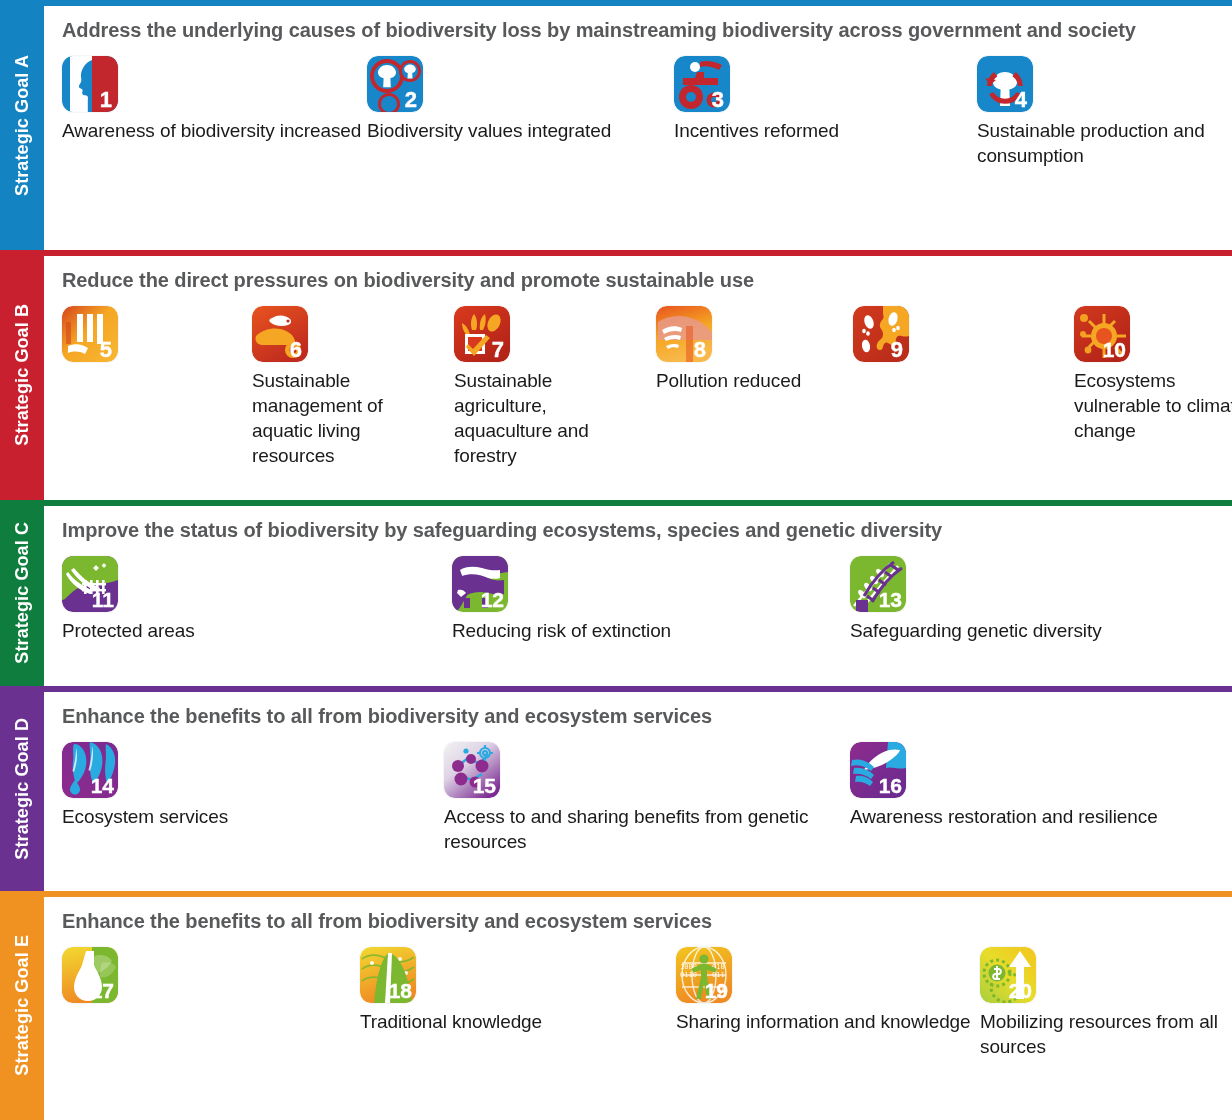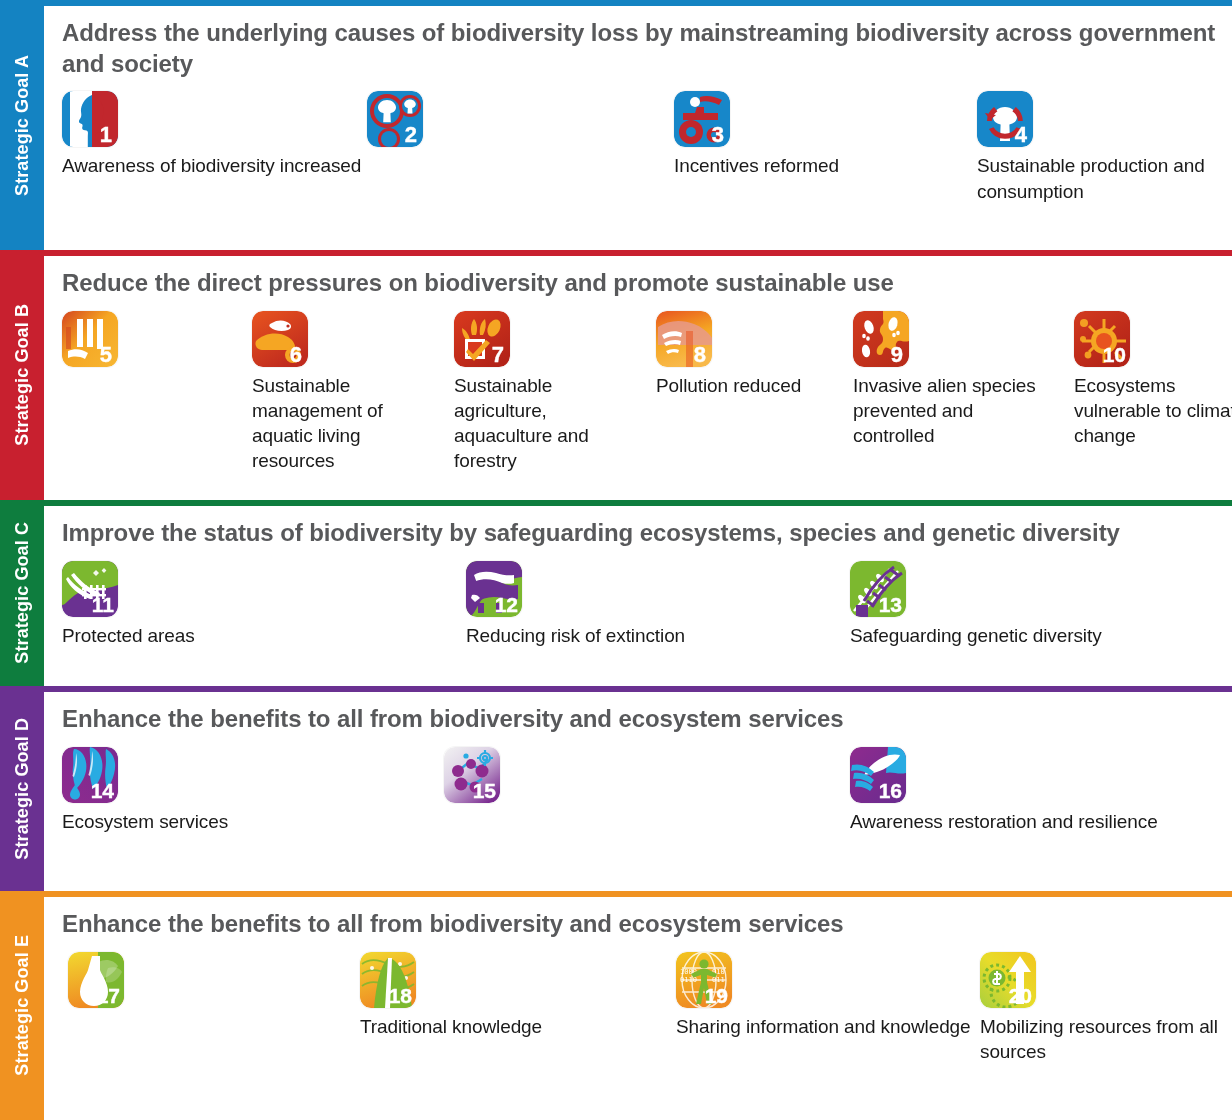--- a/index.html
+++ b/index.html
@@ -41,7 +41,7 @@
   .panel-inner { padding: 12px 14px 10px 18px; flex: 1 1 auto; }
 
   .goal-heading {
-    font-size: 24px;
+    font-size: 20px;
     font-weight: bold;
     color: #58595b;
     line-height: 1.28;

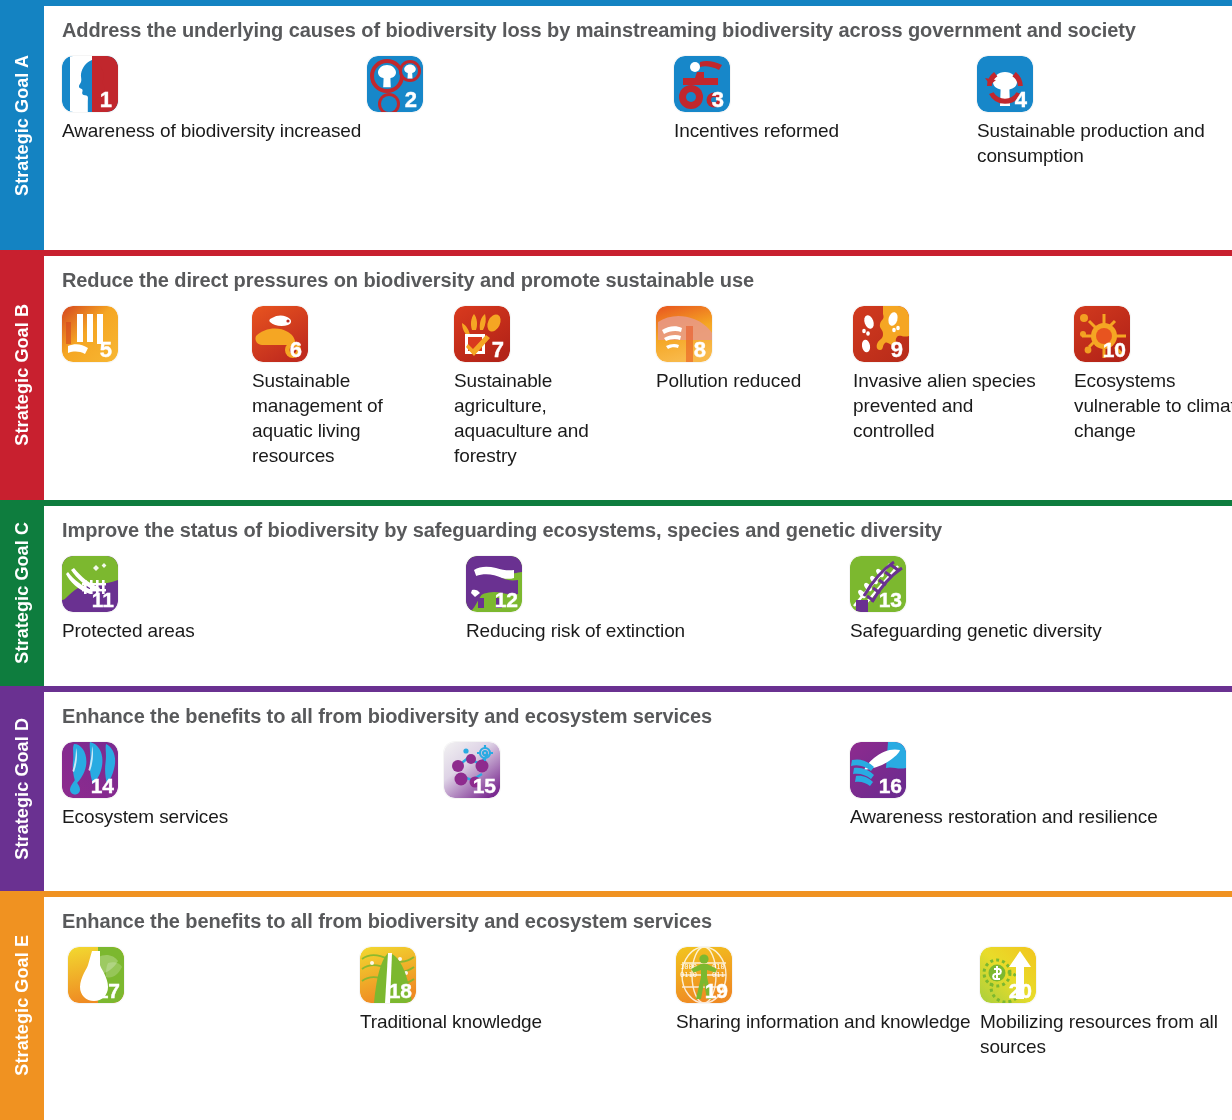--- a/index.html
+++ b/index.html
@@ -126,6 +126,7 @@
                   <text x="50" y="51" text-anchor="end" font-family="Liberation Sans, sans-serif" font-size="22" font-weight="bold" fill="#ffffff" stroke="#ffffff" stroke-width="0.4">2</text>
                 </svg>
               </span>
+              <div class="target-label">Biodiversity values integrated</div>
             </div>
             <div class="target" style="left: 612px; width: 290px;">
               <span class="target-icon">

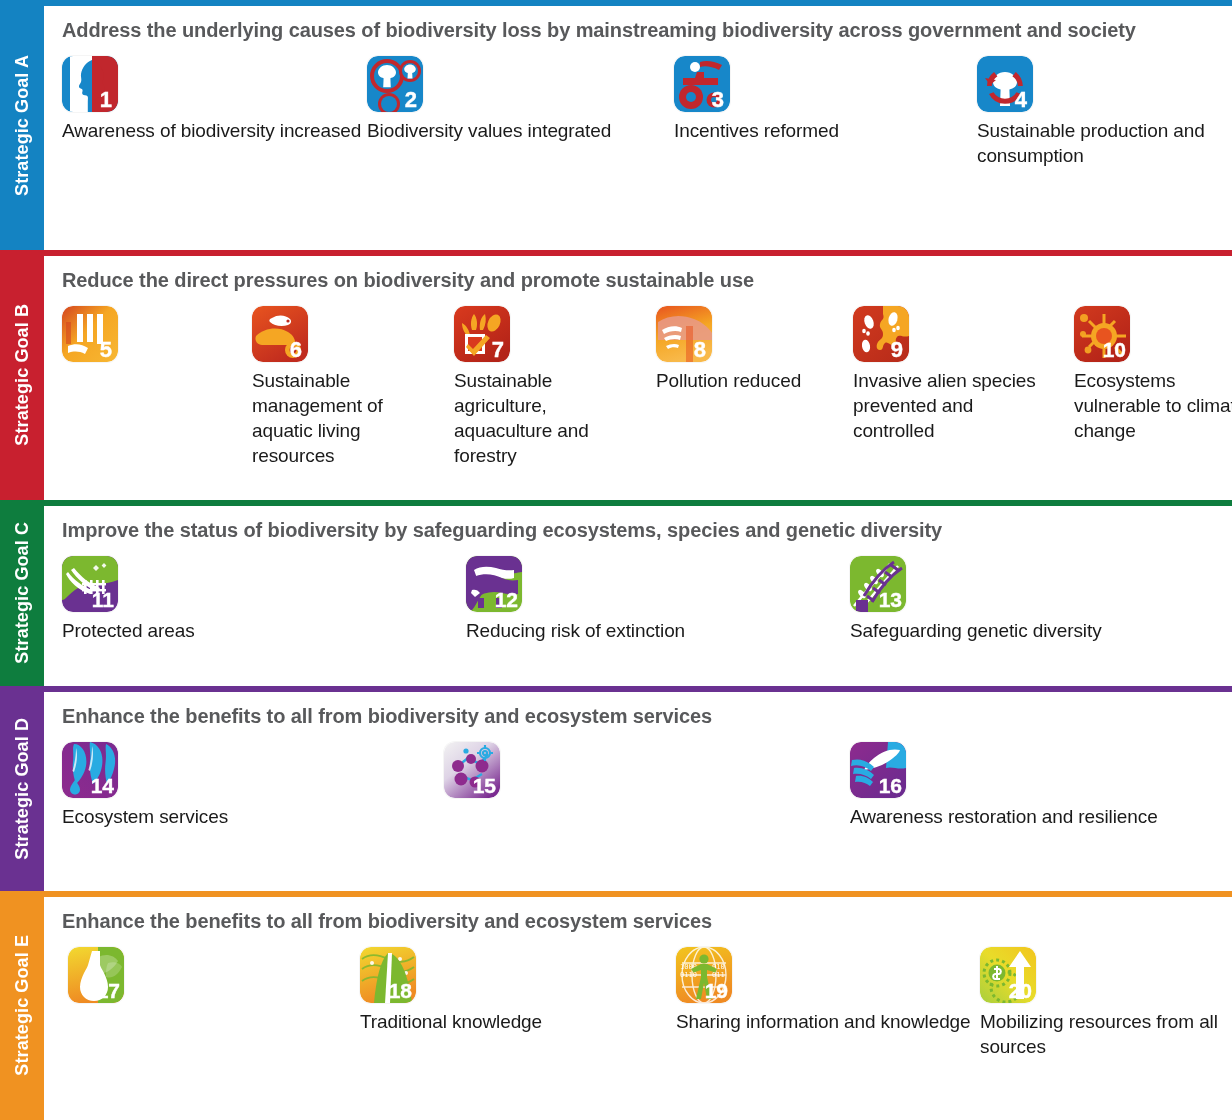--- a/index.html
+++ b/index.html
@@ -320,7 +320,6 @@
                   <text x="50" y="51" text-anchor="end" font-family="Liberation Sans, sans-serif" font-size="22" font-weight="bold" fill="#ffffff" stroke="#ffffff" stroke-width="0.4">9</text>
                 </svg>
               </span>
-              <div class="target-label">Invasive alien species prevented and controlled</div>
             </div>
             <div class="target" style="left: 1012px; width: 176px;">
               <span class="target-icon">

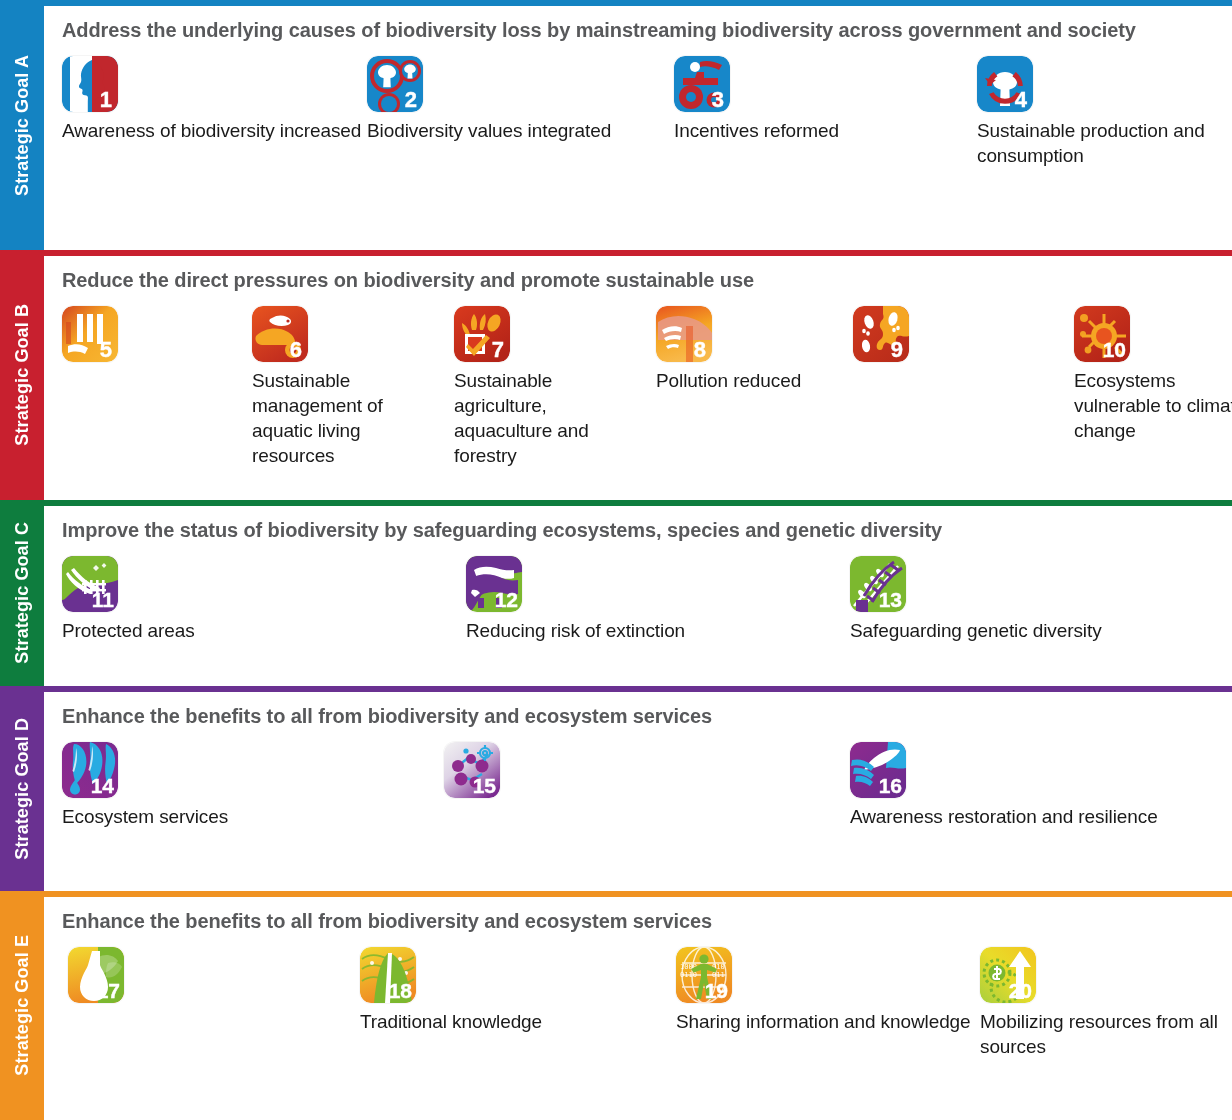--- a/index.html
+++ b/index.html
@@ -397,7 +397,7 @@
               </span>
               <div class="target-label">Protected areas</div>
             </div>
-            <div class="target" style="left: 404px; width: 360px;">
+            <div class="target" style="left: 390px; width: 360px;">
               <span class="target-icon">
                 <svg viewBox="0 0 56 56" xmlns="http://www.w3.org/2000/svg">
     <defs>

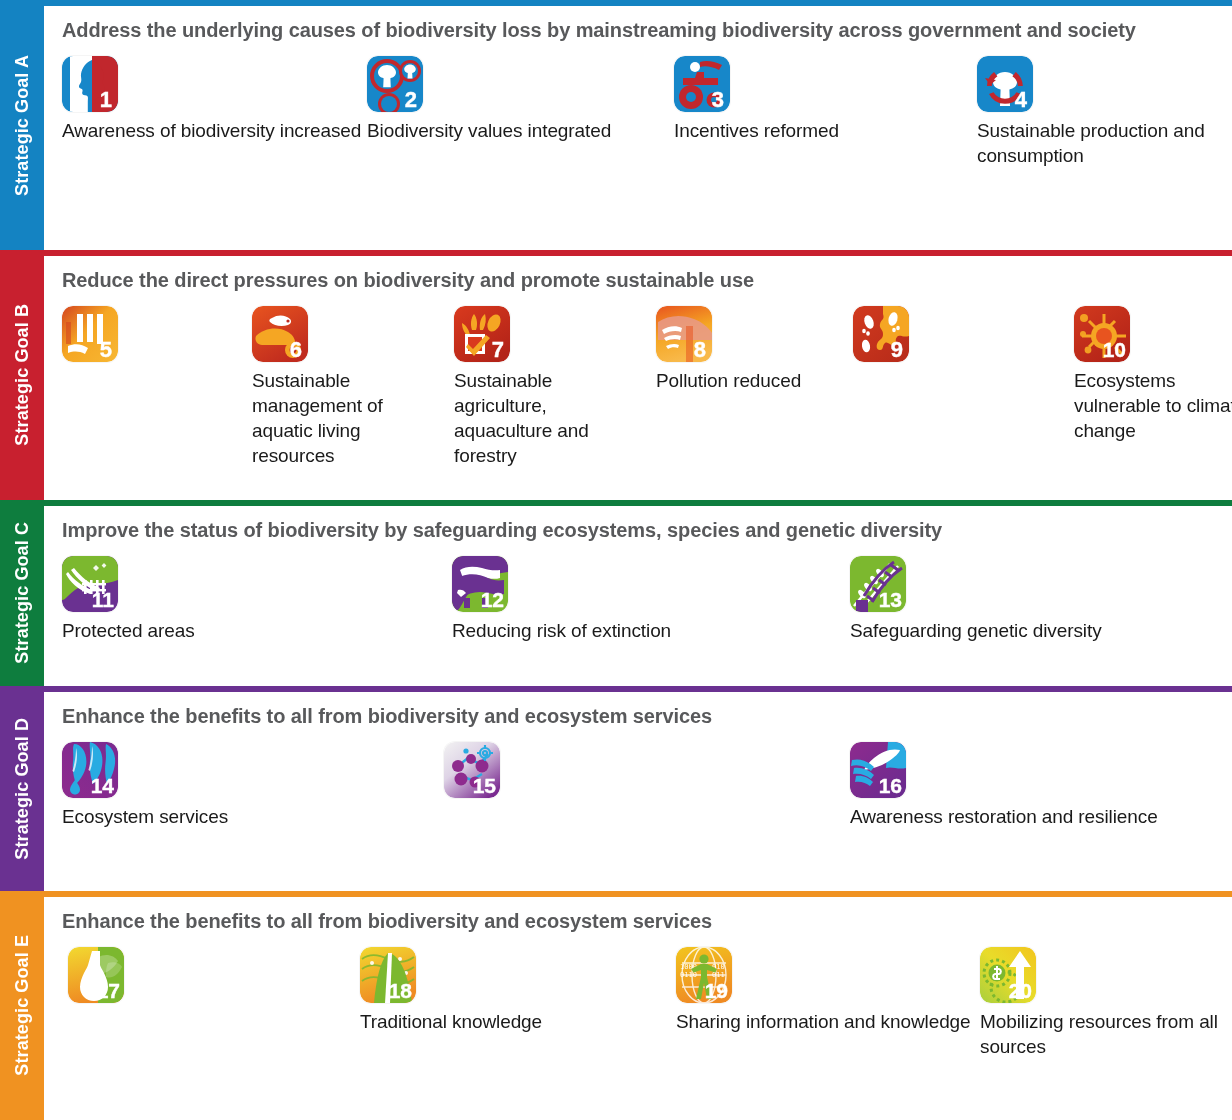--- a/index.html
+++ b/index.html
@@ -529,6 +529,7 @@
                   <text x="52" y="51" text-anchor="end" font-family="Liberation Sans, sans-serif" font-size="21" font-weight="bold" fill="#ffffff" stroke="#ffffff" stroke-width="0.4">15</text>
                 </svg>
               </span>
+              <div class="target-label">Access to and sharing benefits from genetic resources</div>
             </div>
             <div class="target" style="left: 788px; width: 330px;">
               <span class="target-icon">

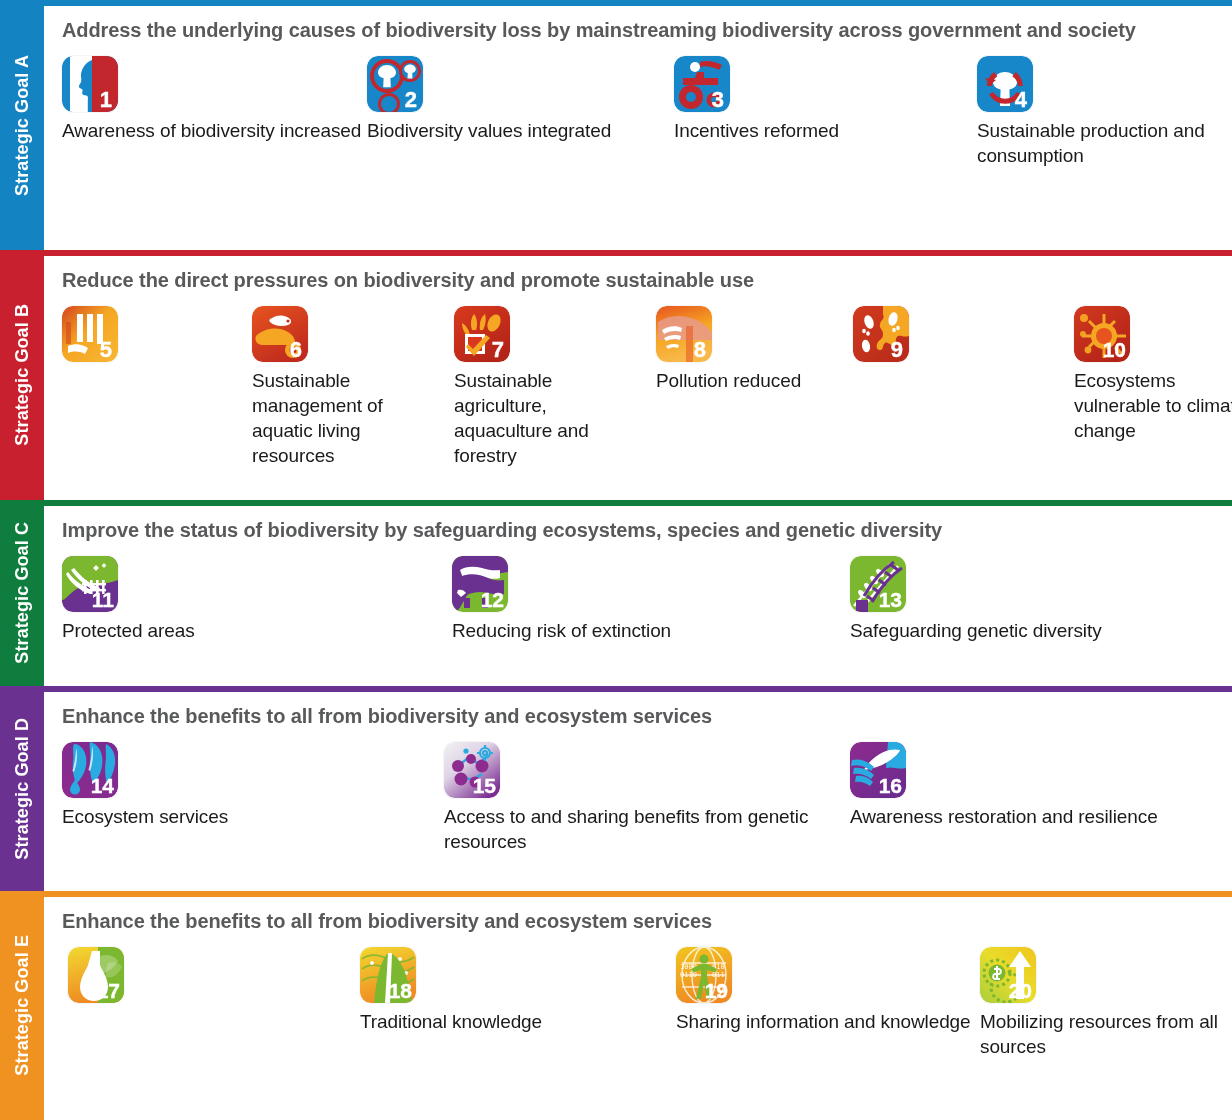--- a/index.html
+++ b/index.html
@@ -571,7 +571,7 @@
         <div class="panel-inner">
           <div class="goal-heading">Enhance the benefits to all from biodiversity and ecosystem services</div>
           <div class="targets" style="height: 159px;">
-            <div class="target" style="left: 6px; width: 290px;">
+            <div class="target" style="left: 0px; width: 290px;">
               <span class="target-icon">
                 <svg viewBox="0 0 56 56" xmlns="http://www.w3.org/2000/svg">
     <defs>

